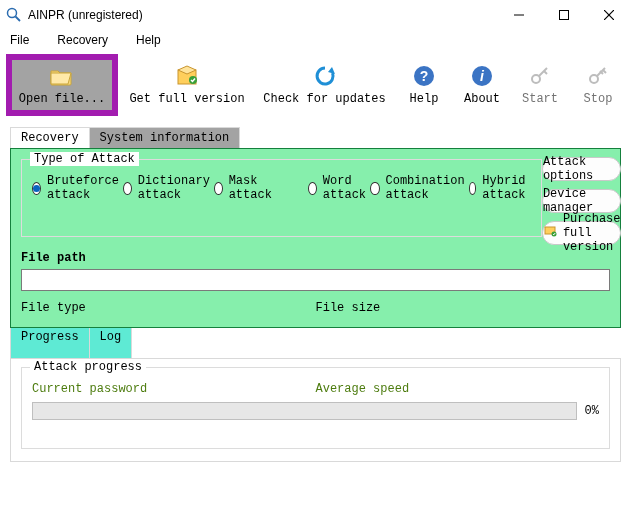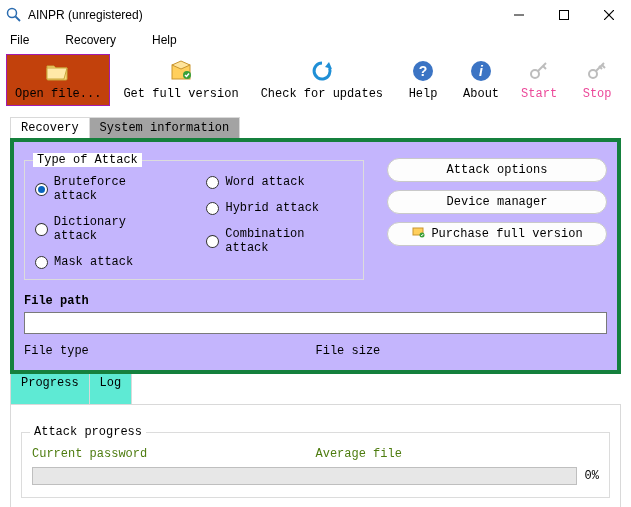--- a/index.html
+++ b/index.html
@@ -13,7 +13,7 @@
 .win-btn{width:45px;height:30px;display:flex;align-items:center;justify-content:center;color:#000}
 .win-btn svg{width:10px;height:10px}
 
-.menubar{display:flex;height:20px;align-items:center;padding:0 2px;gap:20px}
+.menubar{display:flex;height:20px;align-items:center;padding:0 2px;gap:12px}
 .menu-item{padding:2px 8px;font-size:12px}
 
 .toolbar{display:flex;align-items:stretch;padding:4px 6px 4px 6px;gap:4px}

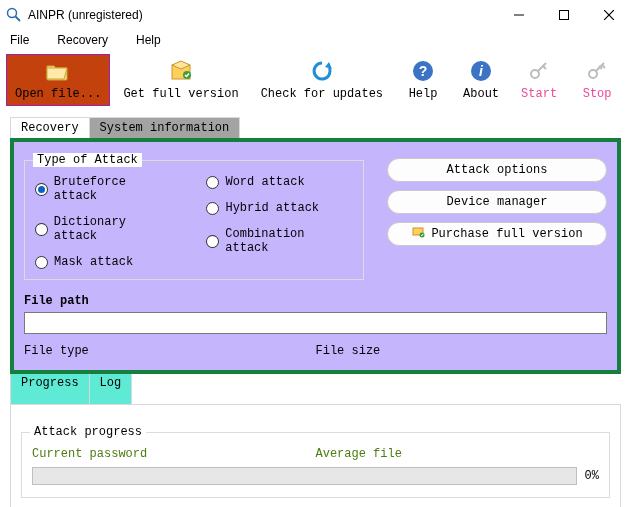--- a/index.html
+++ b/index.html
@@ -18,7 +18,7 @@
 
 .toolbar{display:flex;align-items:stretch;padding:4px 6px 4px 6px;gap:4px}
 .tool-btn{display:flex;flex-direction:column;align-items:center;justify-content:center;min-width:54px;padding:4px 8px 4px 8px;border:1px solid transparent}
-.tool-btn.selected{background:#c2410c;border:1px solid #a21caf}
+.tool-btn.selected{background:#a3a3a3;border:6px solid #a21caf}
 .tool-btn.disabled{color:#ec4899}
 .tool-btn .tb-icon{height:24px;width:28px;display:flex;align-items:center;justify-content:center;margin-bottom:4px}
 .tool-label{font-family:Consolas,"Courier New",monospace;font-size:12px;white-space:nowrap}

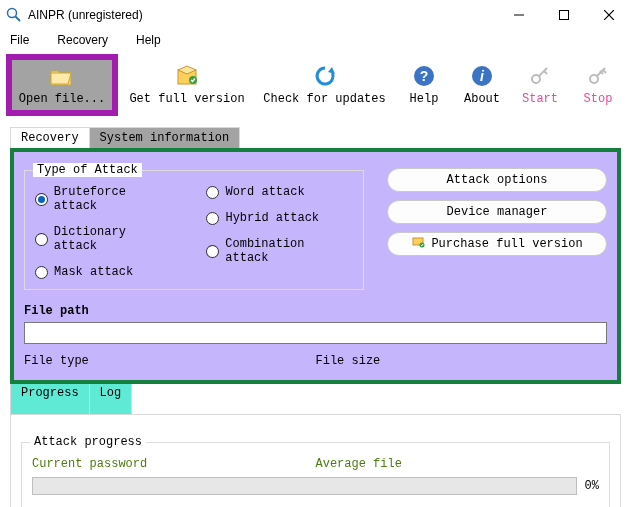--- a/index.html
+++ b/index.html
@@ -19,7 +19,7 @@
 .toolbar{display:flex;align-items:stretch;padding:4px 6px 4px 6px;gap:4px}
 .tool-btn{display:flex;flex-direction:column;align-items:center;justify-content:center;min-width:54px;padding:4px 8px 4px 8px;border:1px solid transparent}
 .tool-btn.selected{background:#a3a3a3;border:6px solid #a21caf}
-.tool-btn.disabled{color:#ec4899}
+.tool-btn.disabled{color:#737373}
 .tool-btn .tb-icon{height:24px;width:28px;display:flex;align-items:center;justify-content:center;margin-bottom:4px}
 .tool-label{font-family:Consolas,"Courier New",monospace;font-size:12px;white-space:nowrap}
 

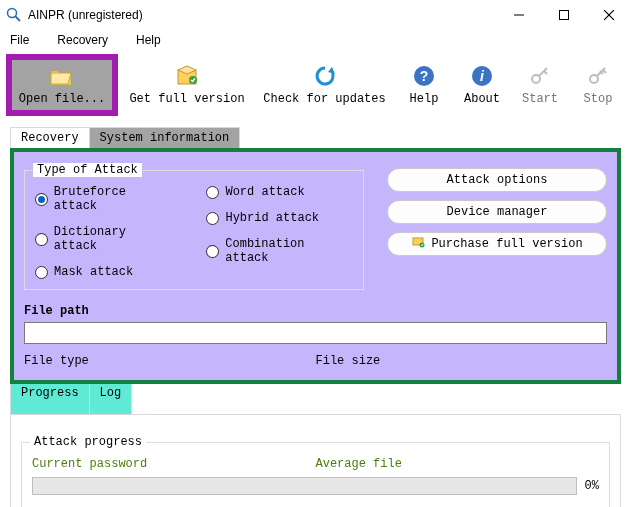--- a/index.html
+++ b/index.html
@@ -27,7 +27,7 @@
 .tab{border:1px solid #d9d9d9;border-bottom:none;padding:3px 10px 3px 10px;background:#fff;margin-right:-1px;position:relative}
 .tab.inactive{background:#a3a3a3}
 .tab.active{background:#fff;z-index:2}
-.tabpanel{border:4px solid #15803d;margin:0 10px 8px 10px;padding:12px 10px 12px 10px;background:#c4b5fd;position:relative}
+.tabpanel{border:1px solid #15803d;margin:0 10px 8px 10px;padding:4px 10px 12px 10px;background:#86efac;position:relative}
 
 .groupbox{border:1px solid #dcdcdc;margin:6px 0 8px 0;padding:10px 10px 10px 10px;position:relative}
 .groupbox>.legend{position:absolute;top:-8px;left:8px;background:#fff;padding:0 4px}

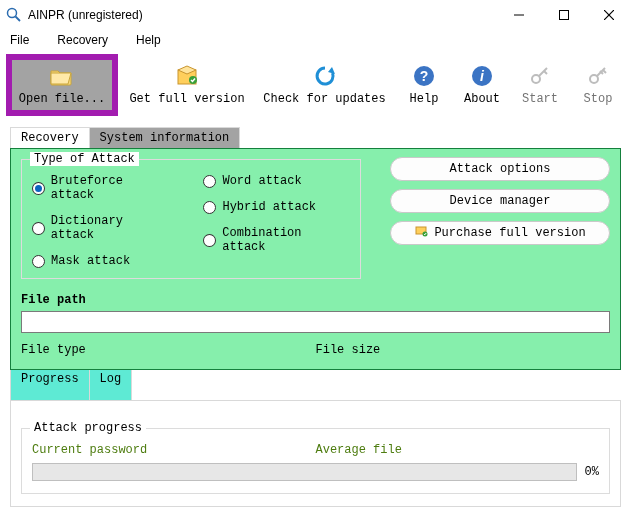--- a/index.html
+++ b/index.html
@@ -34,7 +34,7 @@
 
 .rec-top{display:flex}
 .attack-cols{display:flex;gap:32px;margin-top:4px}
-.attack-col{display:flex;flex-direction:column;gap:12px}
+.attack-col{display:flex;}
 .radio{display:flex;align-items:center;gap:6px}
 .radio .rdot{width:13px;height:13px;border:1px solid #333;border-radius:50%;display:flex;align-items:center;justify-content:center;background:#fff}
 .radio.checked .rdot:after{content:"";width:7px;height:7px;border-radius:50%;background:#0a64bf}

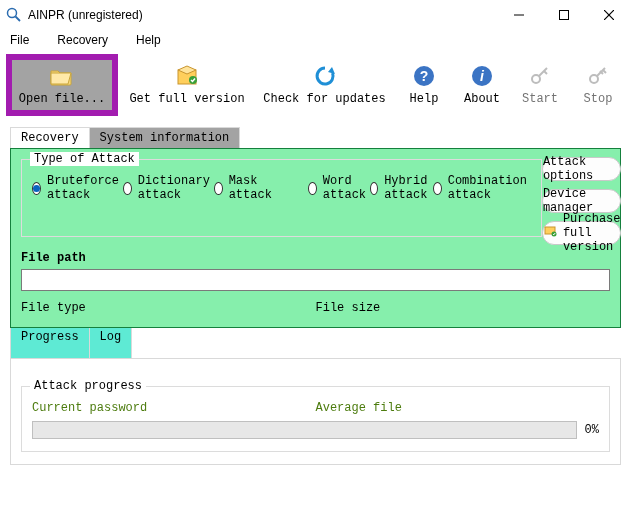--- a/index.html
+++ b/index.html
@@ -195,11 +195,11 @@
             </label>
           <label class="radio mono">
               <span class="rdot"></span>
+              <span>Combination attack</span>
+            </label>
+          <label class="radio mono">
+              <span class="rdot"></span>
               <span>Hybrid attack</span>
-            </label>
-          <label class="radio mono">
-              <span class="rdot"></span>
-              <span>Combination attack</span>
             </label>
         </div>
       </div>

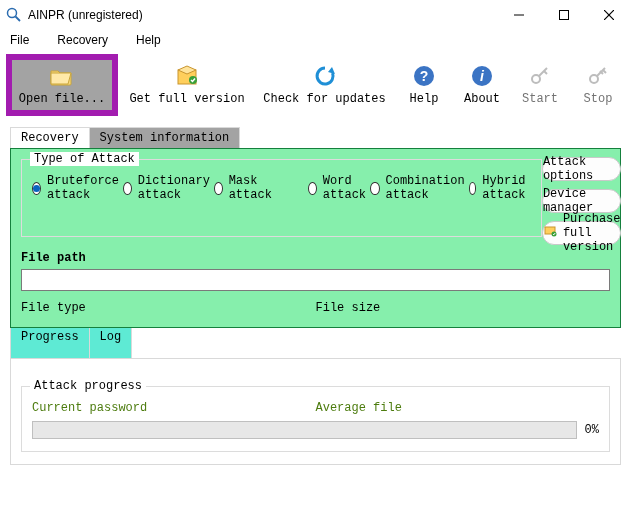--- a/index.html
+++ b/index.html
@@ -46,7 +46,7 @@
 .file-meta{display:flex;margin-top:10px}
 .file-meta .half{flex:1;font-weight:normal}
 
-.prog-groupbox{border:1px solid #dcdcdc;margin:19px 0 0 0;padding:14px 10px 12px 10px;position:relative}
+.prog-groupbox{border:1px solid #dcdcdc;margin:0 0 0 0;padding:14px 10px 28px 10px;position:relative}
 .prog-groupbox>.legend{position:absolute;top:-8px;left:8px;background:#fff;padding:0 4px}
 .prog-labels{display:flex;color:#4d7c0f;margin-bottom:6px}
 .prog-labels .half{flex:1}

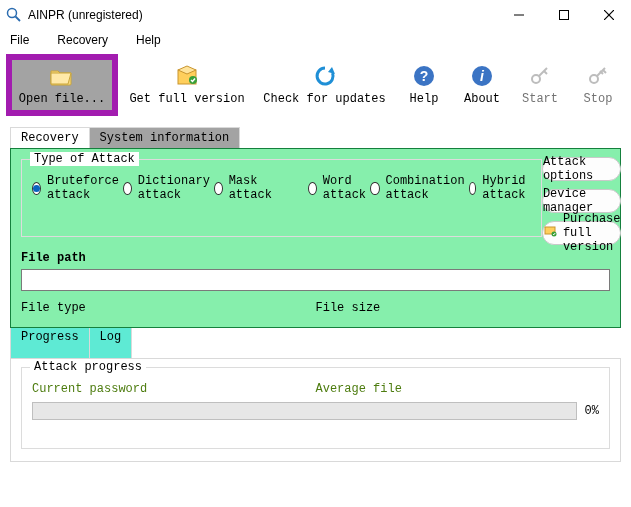--- a/index.html
+++ b/index.html
@@ -242,7 +242,7 @@
       <div class="legend mono">Attack progress</div>
       <div class="prog-labels mono">
         <div class="half">Current password</div>
-        <div class="half">Average file</div>
+        <div class="half">Average speed</div>
       </div>
       <div class="progress-row">
         <div class="progress-bar"></div>

